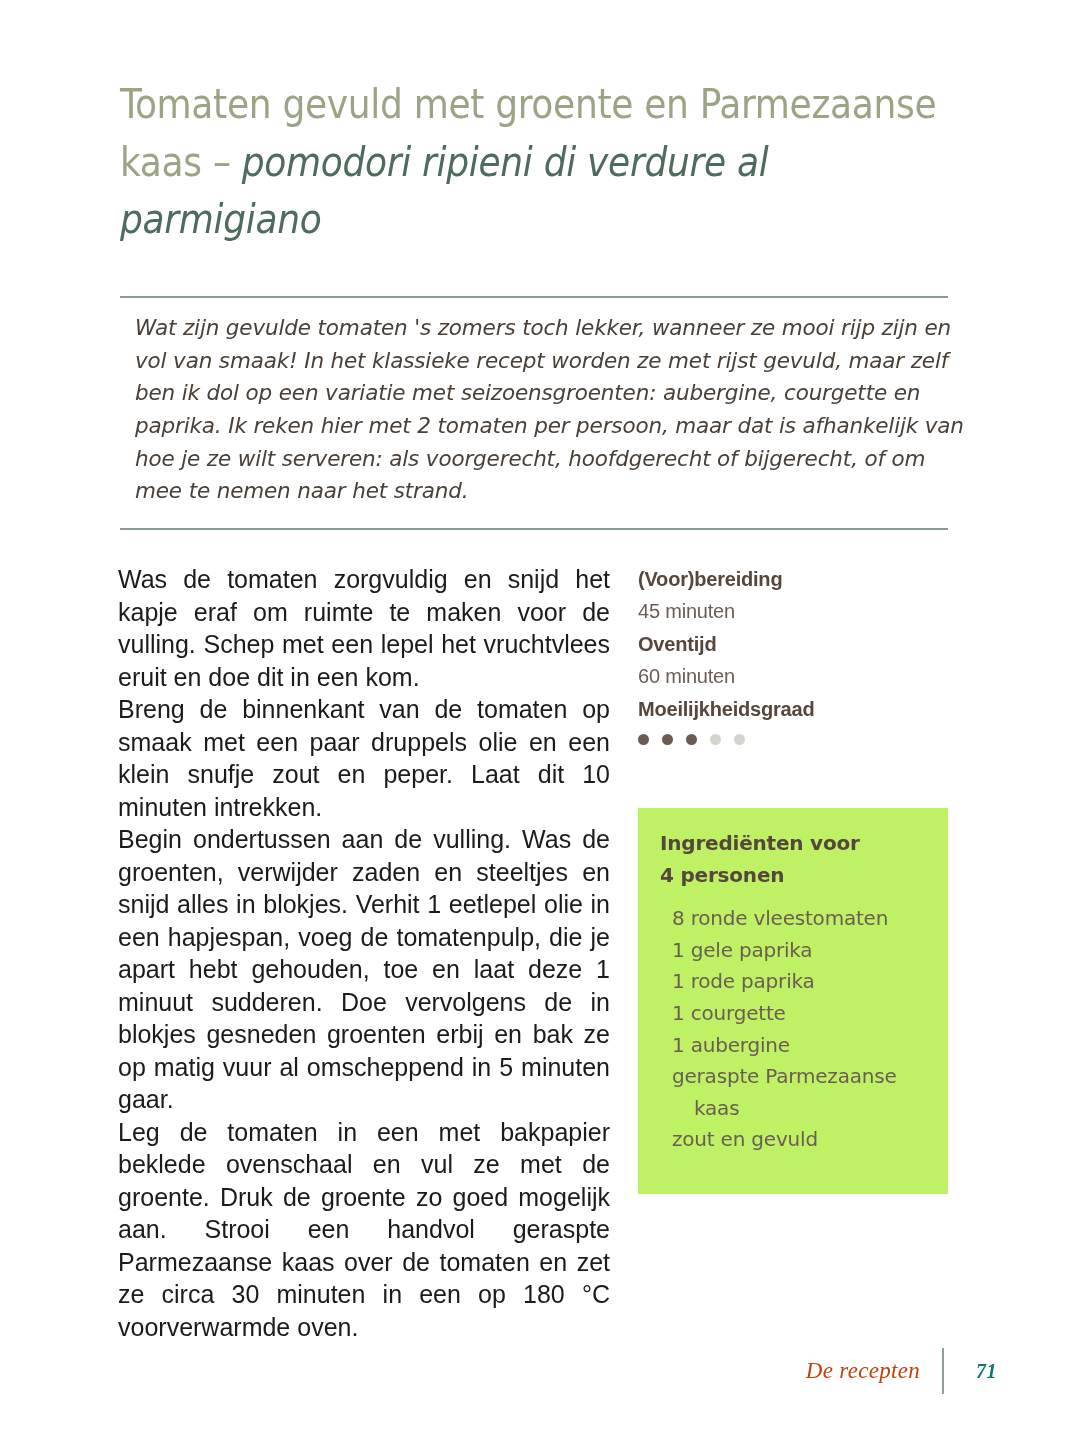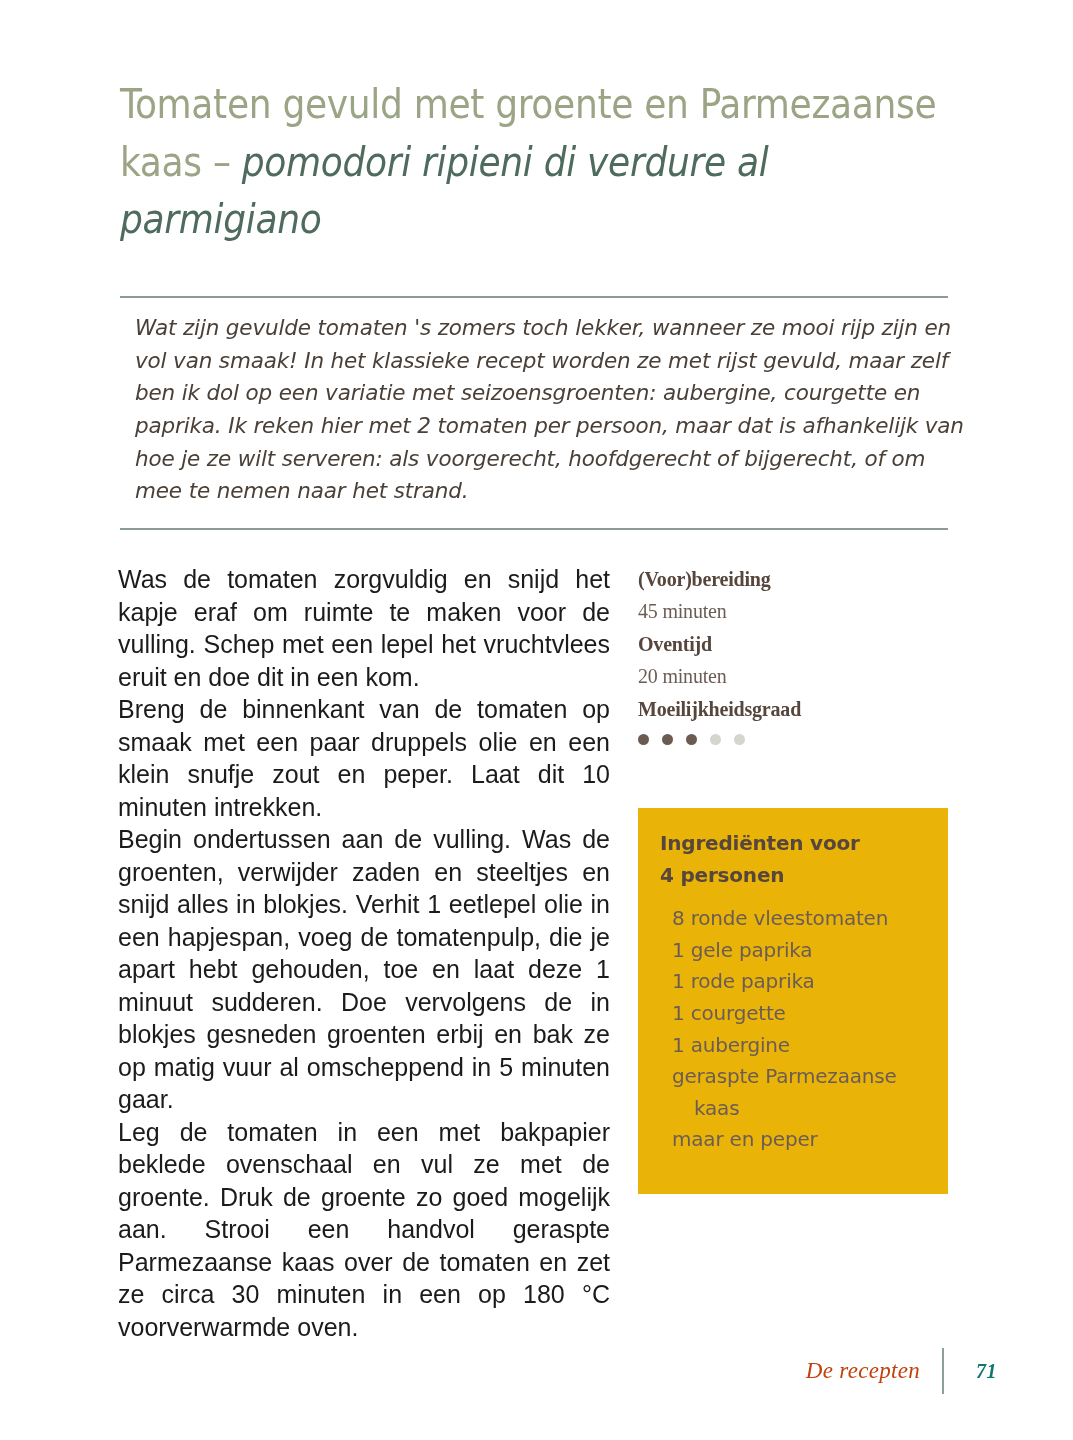--- a/index.html
+++ b/index.html
@@ -103,7 +103,7 @@
 
   
   .meta {
-    font-family: Liberation Serif, serif;
+    font-family: Liberation Sans, sans-serif;
     font-size: 20px;
     line-height: 1.62;
   }

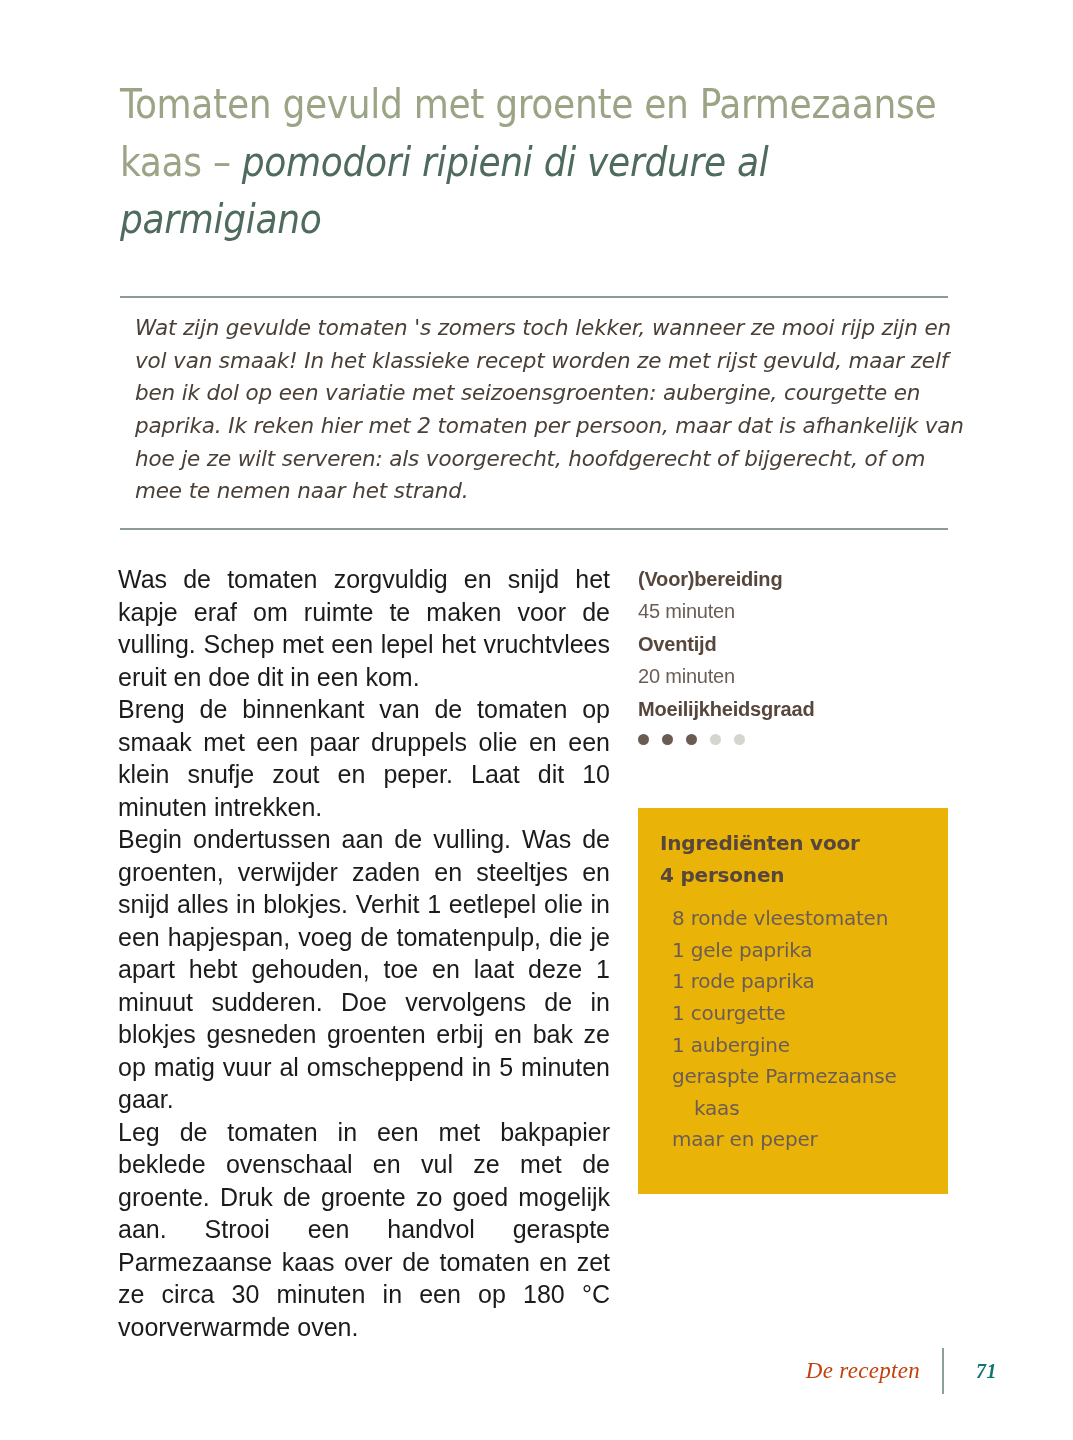--- a/index.html
+++ b/index.html
@@ -223,7 +223,7 @@
       <div class="meta-label">(Voor)bereiding</div>
       <div class="meta-value">45 minuten</div>
       <div class="meta-label">Oventijd</div>
-      <div class="meta-value">20 minuten</div>
+      <div class="meta-value">60 minuten</div>
       <div class="meta-label">Moeilijkheidsgraad</div>
       <div class="difficulty-dots">
         <span class="dot filled"></span>

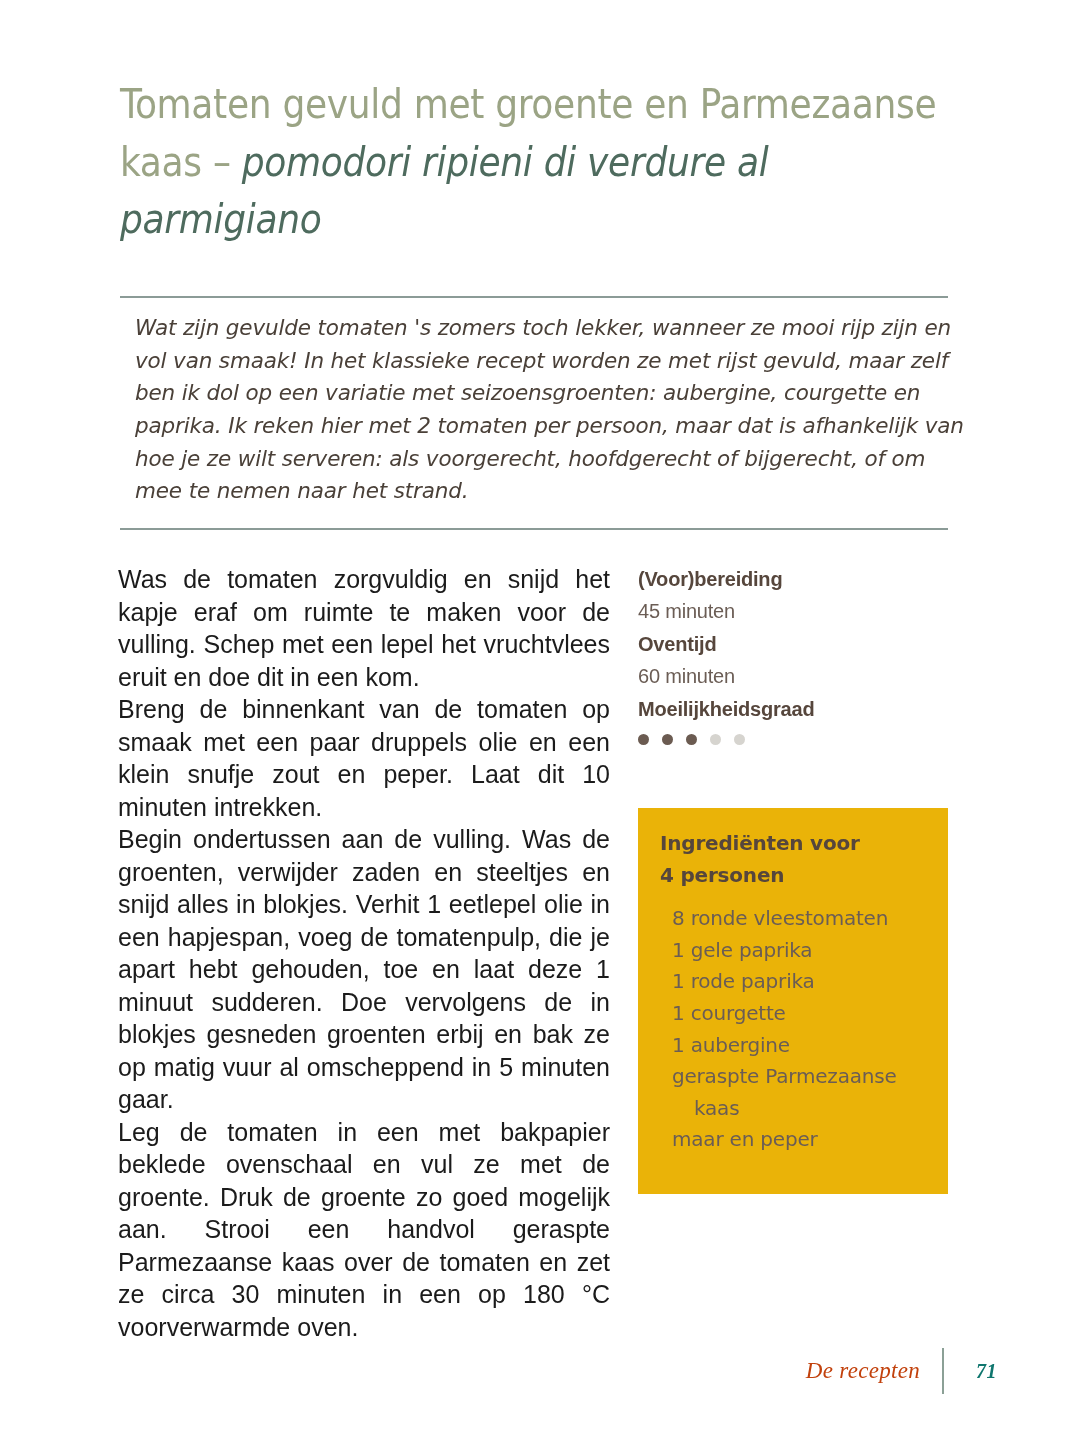--- a/index.html
+++ b/index.html
@@ -140,7 +140,7 @@
     width: 310px;
     padding: 20px 22px 26px 22px;
     box-sizing: border-box;
-    background: #eab308;
+    background: #bef264;
     font-family: "DejaVu Sans", sans-serif;
     font-size: 20px;
     line-height: 1.58;

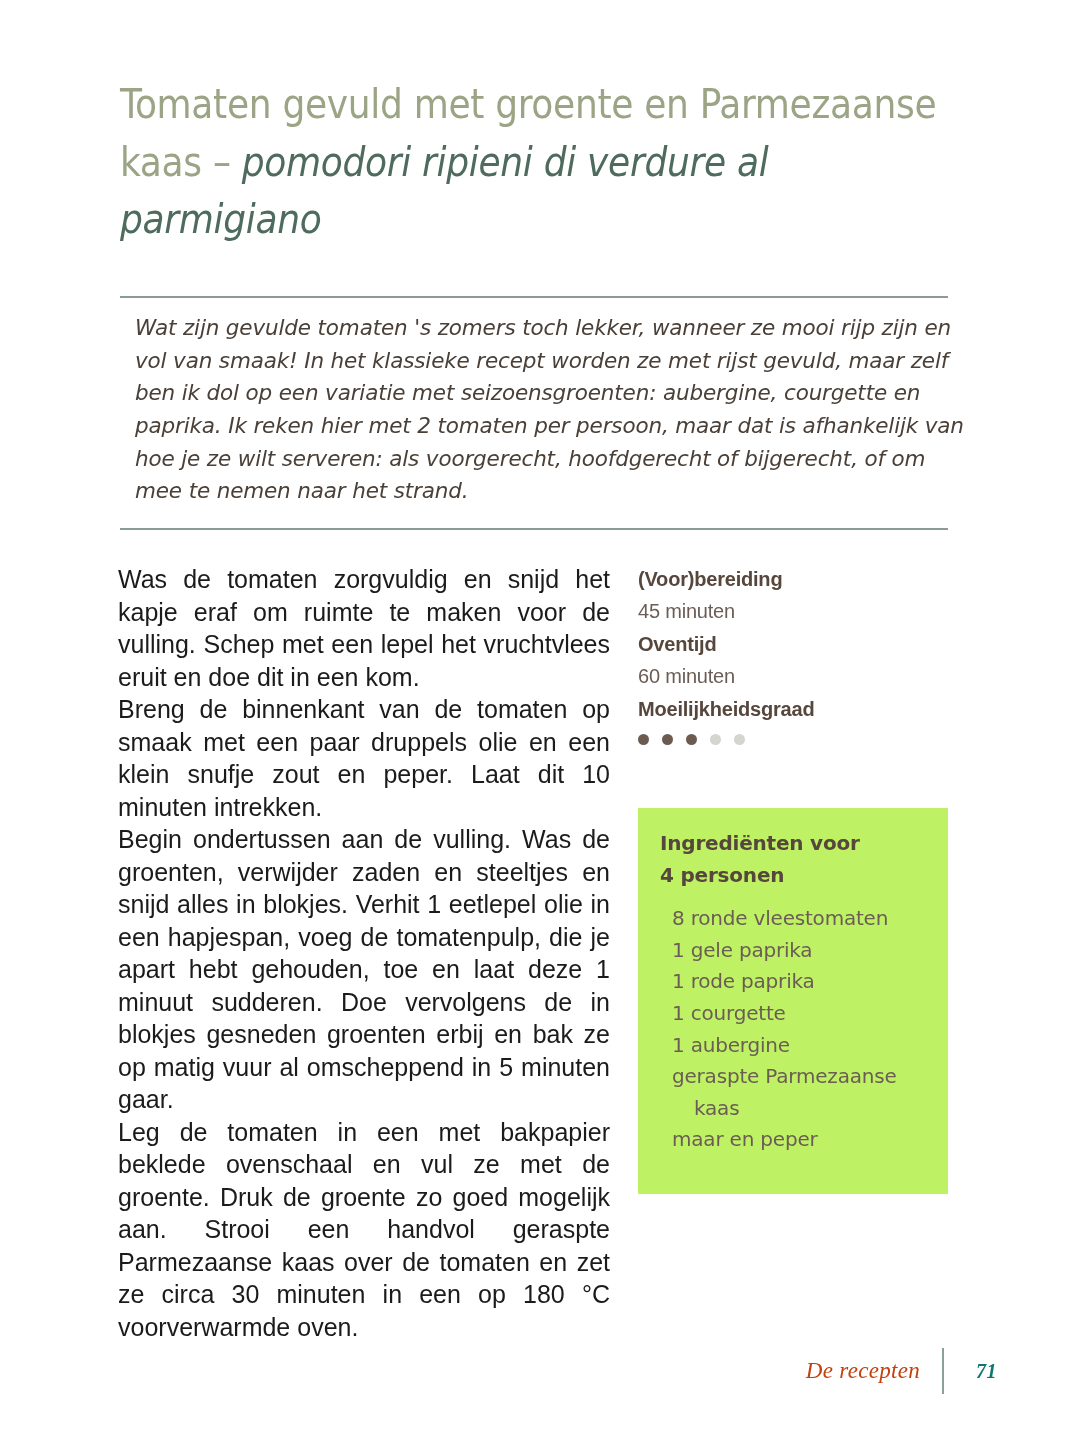--- a/index.html
+++ b/index.html
@@ -245,7 +245,7 @@
       <li>1 courgette</li>
       <li>1 aubergine</li>
       <li>geraspte Parmezaanse kaas</li>
-      <li>maar en peper</li>
+      <li>zout en gevuld</li>
     </ul>
   </div>
 

